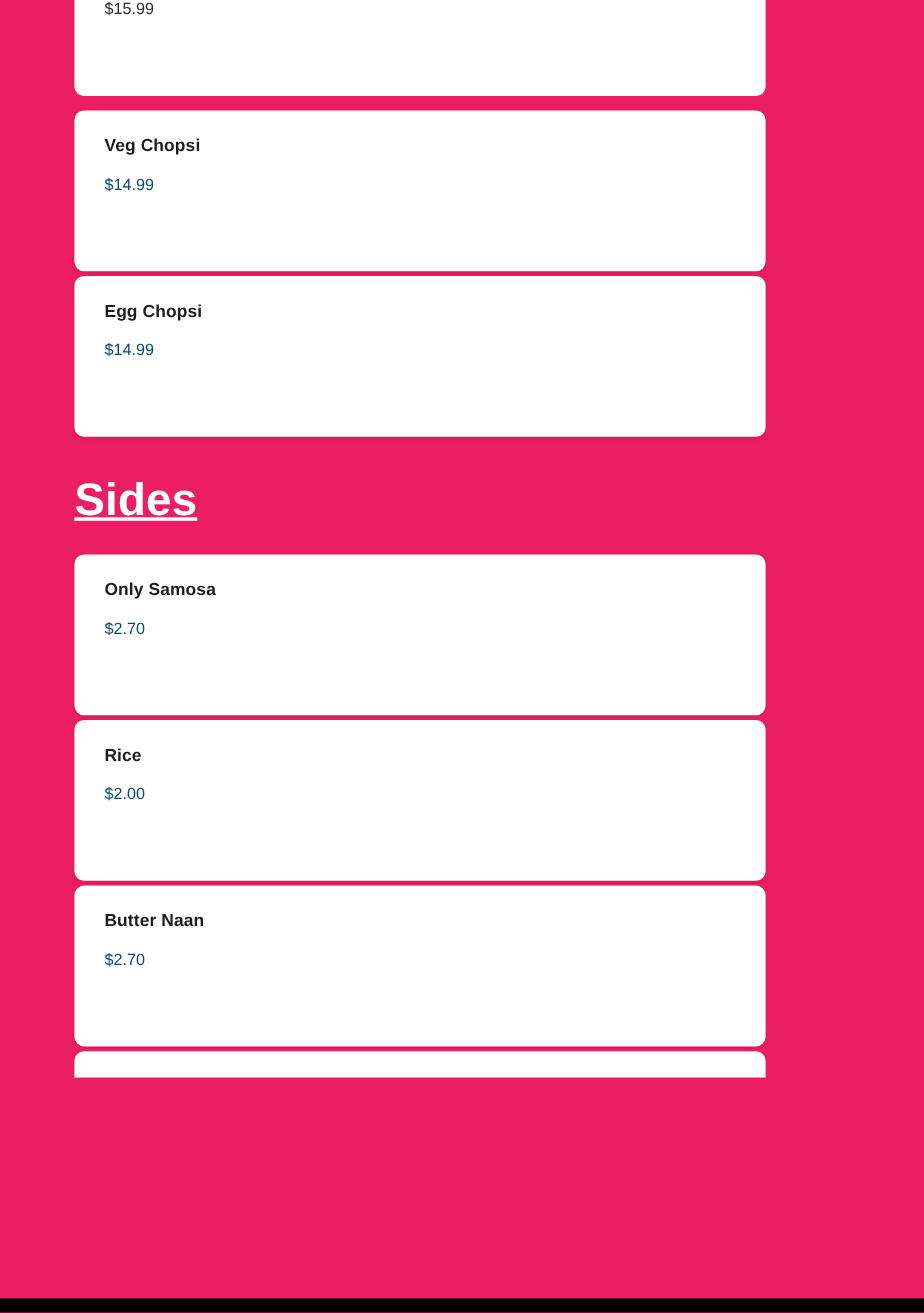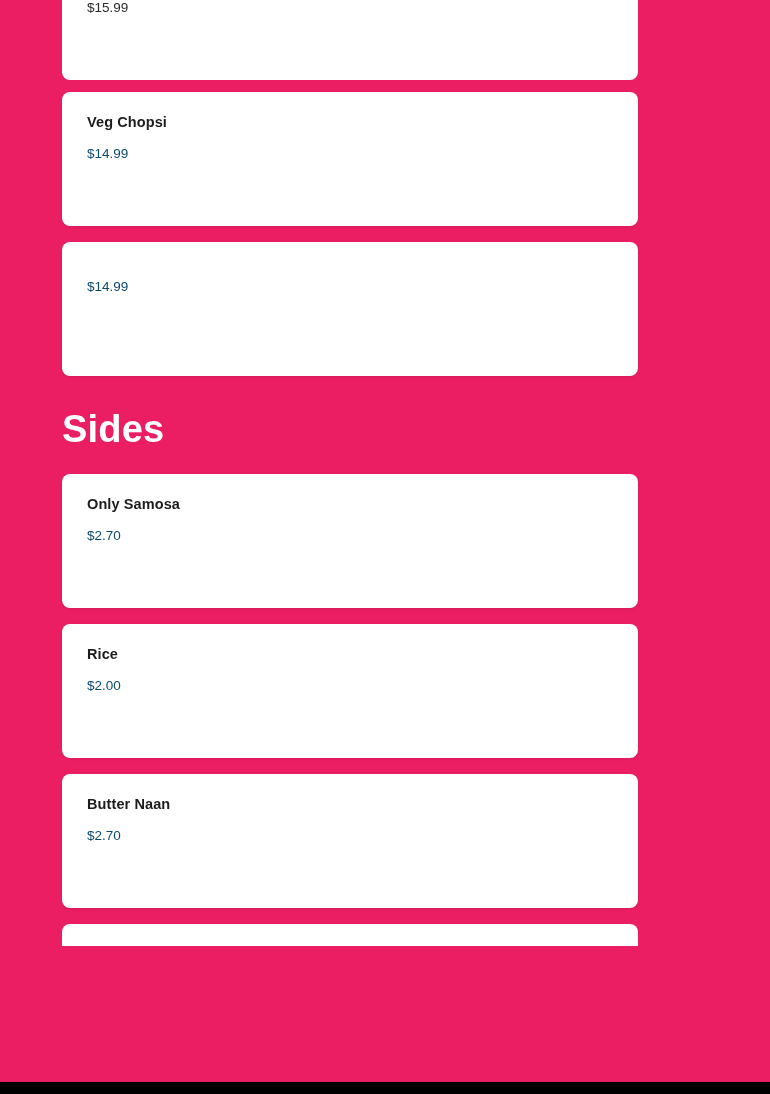--- a/index.html
+++ b/index.html
@@ -30,7 +30,7 @@
   .card {
     background: #ffffff;
     border-radius: 8px;
-    margin: 0 62px 16px 62px;
+    margin: 0 62px 4px 62px;
     padding: 22px 39px 0 25px;
     box-shadow: 0 1px 3px rgba(0,0,0,0.10);
     position: relative;

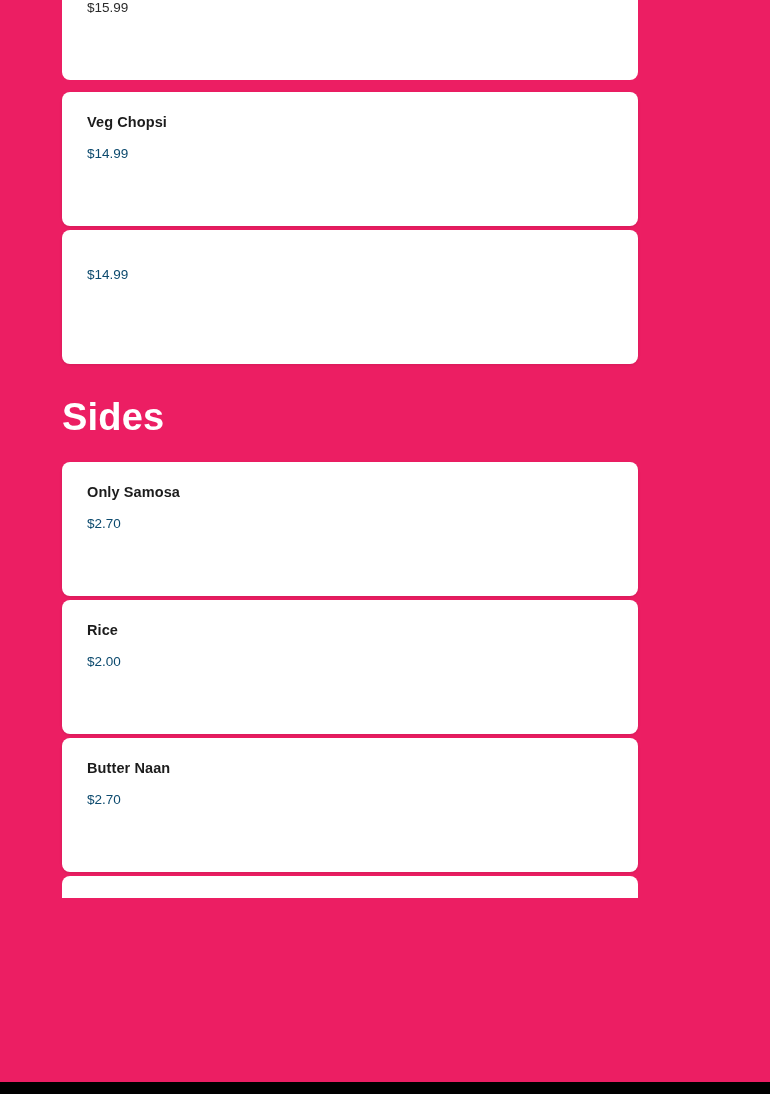--- a/index.html
+++ b/index.html
@@ -108,6 +108,7 @@
     </div>
 
     <div class="card h134">
+      <div class="item-name">Egg Chopsi</div>
       <div class="item-price">$14.99</div>
     </div>
 

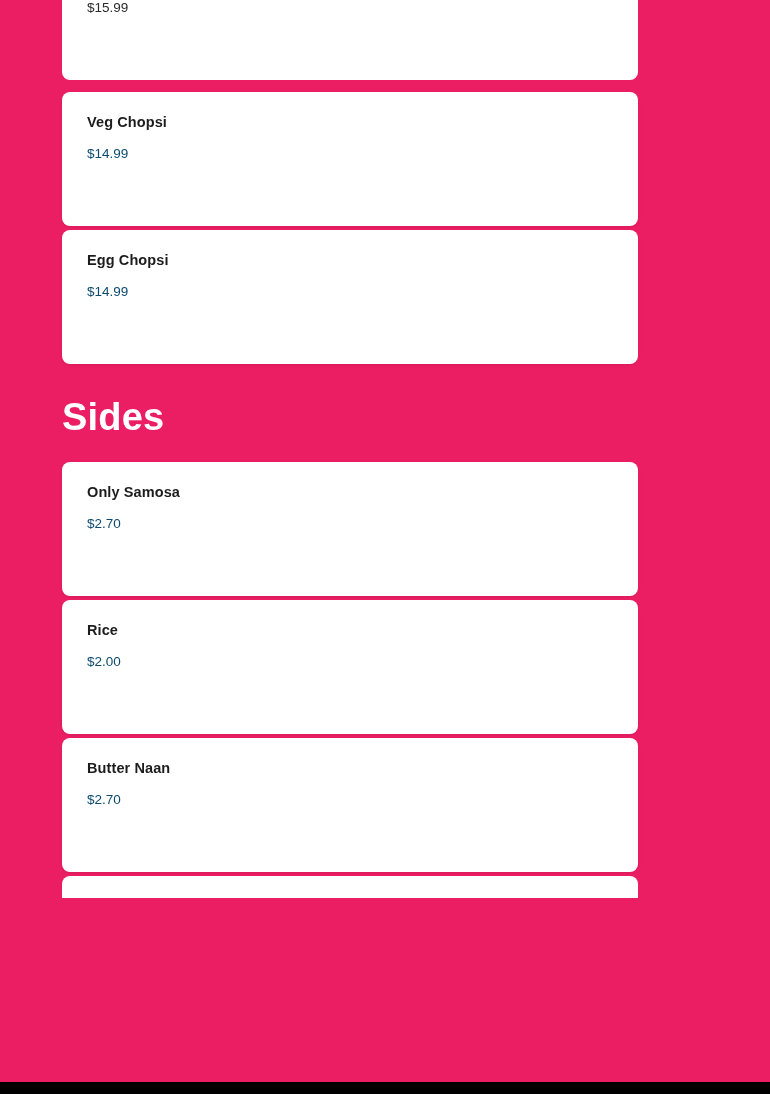--- a/index.html
+++ b/index.html
@@ -81,6 +81,7 @@
     margin: 34px 0 26px 62px;
     letter-spacing: 0.2px;
     line-height: 1;
+    text-decoration: underline;
   }
   .bottom-bar {
     position: absolute;

